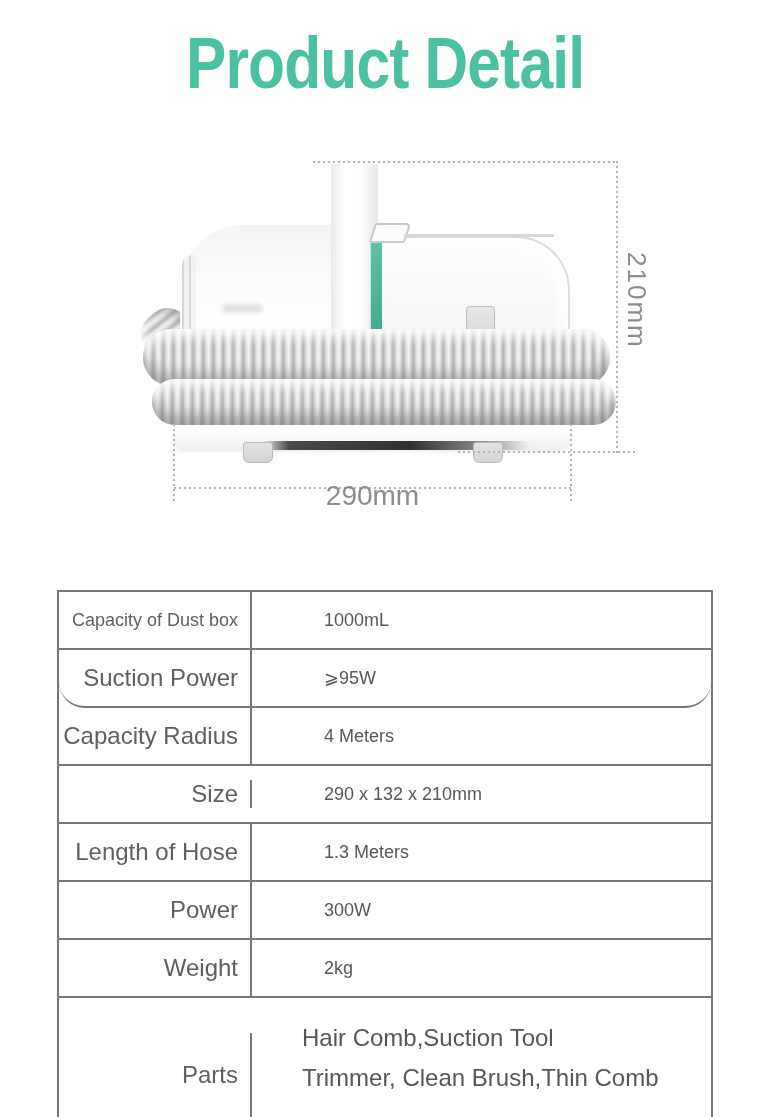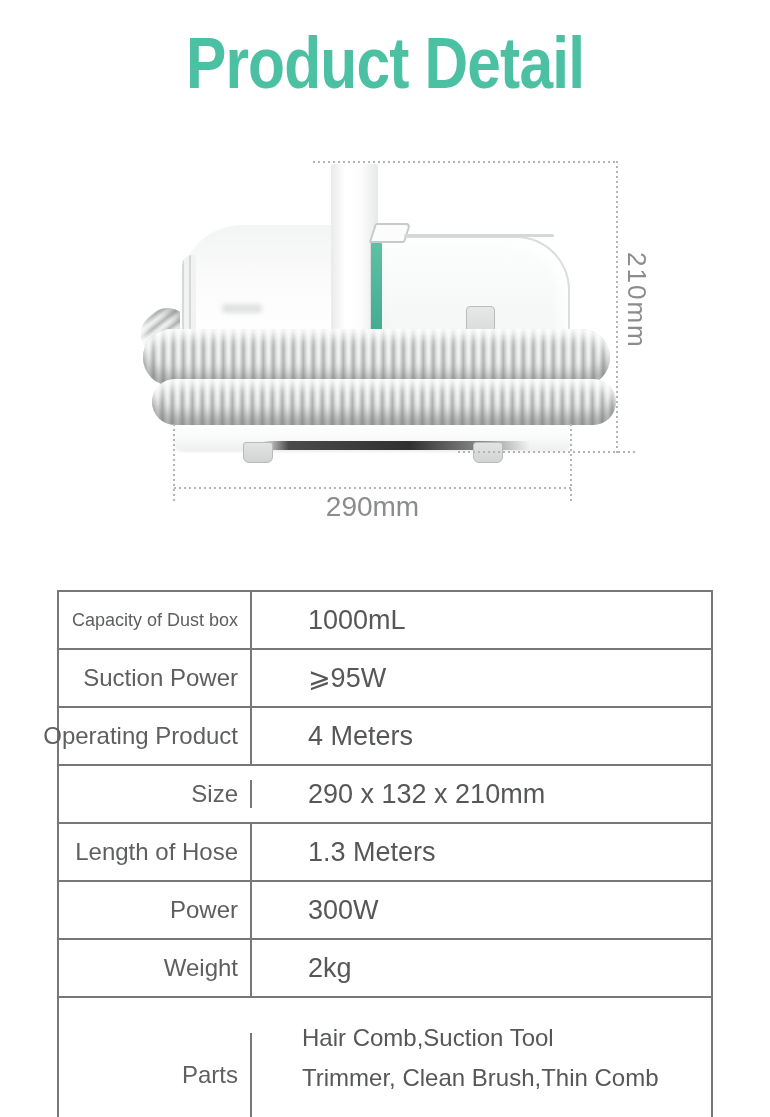--- a/index.html
+++ b/index.html
@@ -113,7 +113,7 @@
     writing-mode:vertical-rl;font-size:26px;letter-spacing:2px;line-height:34px;
   }
   .width-label{
-    left:174px;top:491px;width:397px;text-align:center;font-size:28px;
+    left:174px;top:480px;width:397px;text-align:center;font-size:28px;
   }
   
   .spec-table{

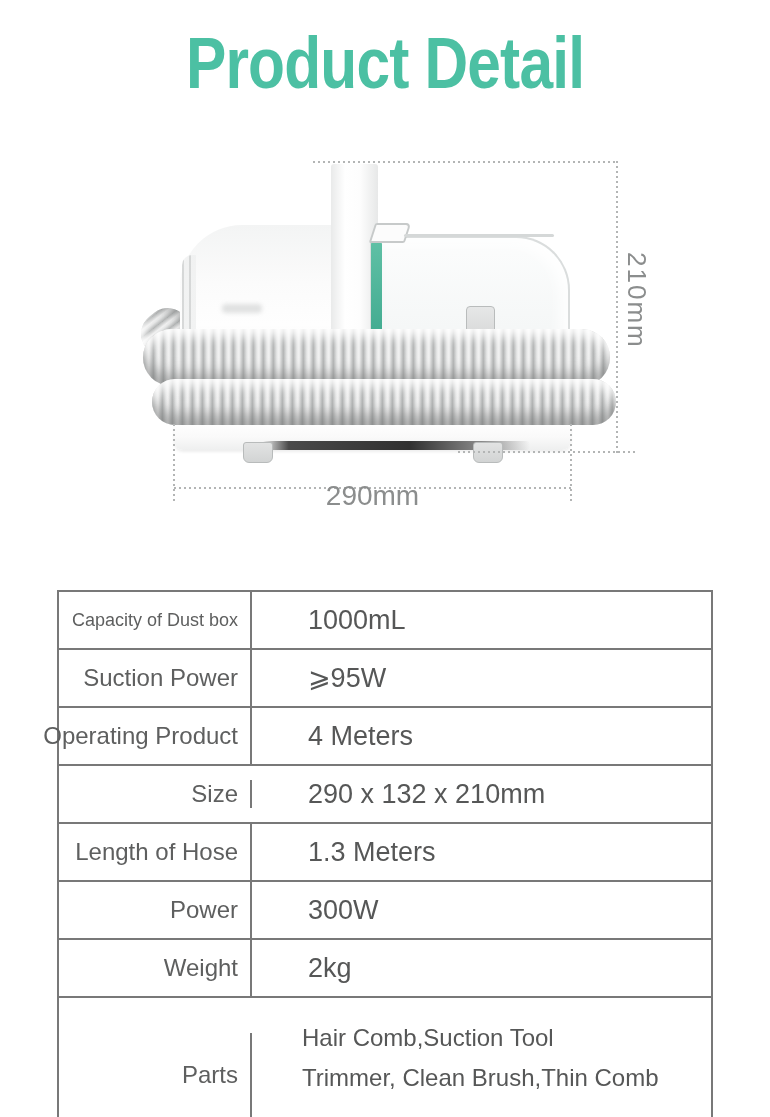--- a/index.html
+++ b/index.html
@@ -135,7 +135,7 @@
   .spec-row.small-label .spec-label{font-size:18px;}
   .spec-value{
     flex:1 1 auto;display:flex;flex-direction:column;justify-content:center;
-    padding-left:56px;font-size:27px;color:#565757;
+    padding-left:72px;font-size:18px;color:#565757;
   }
   .spec-row.multiline .spec-value{padding-left:50px;font-size:24px;line-height:40px;}
 </style>

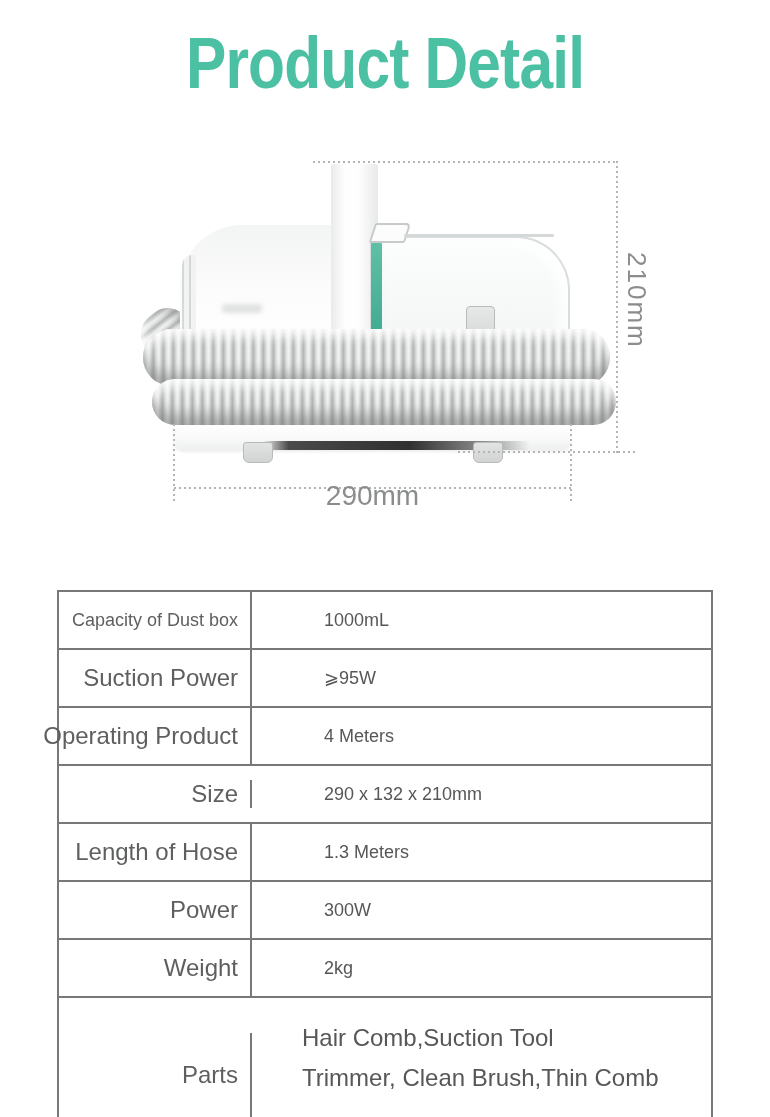--- a/index.html
+++ b/index.html
@@ -183,7 +183,7 @@
         <div class="spec-label" style="border-color: rgb(120, 120, 120);">Capacity of Dust box</div>
         <div class="spec-value">1000mL</div>
       </div>
-      <div class="spec-row" style="border-color: rgb(120, 120, 120);">
+      <div class="spec-row" style="border-color: rgb(120, 120, 120); border-radius: 26px;">
         <div class="spec-label" style="border-color: rgb(120, 120, 120);">Suction Power</div>
         <div class="spec-value">⩾95W</div>
       </div>

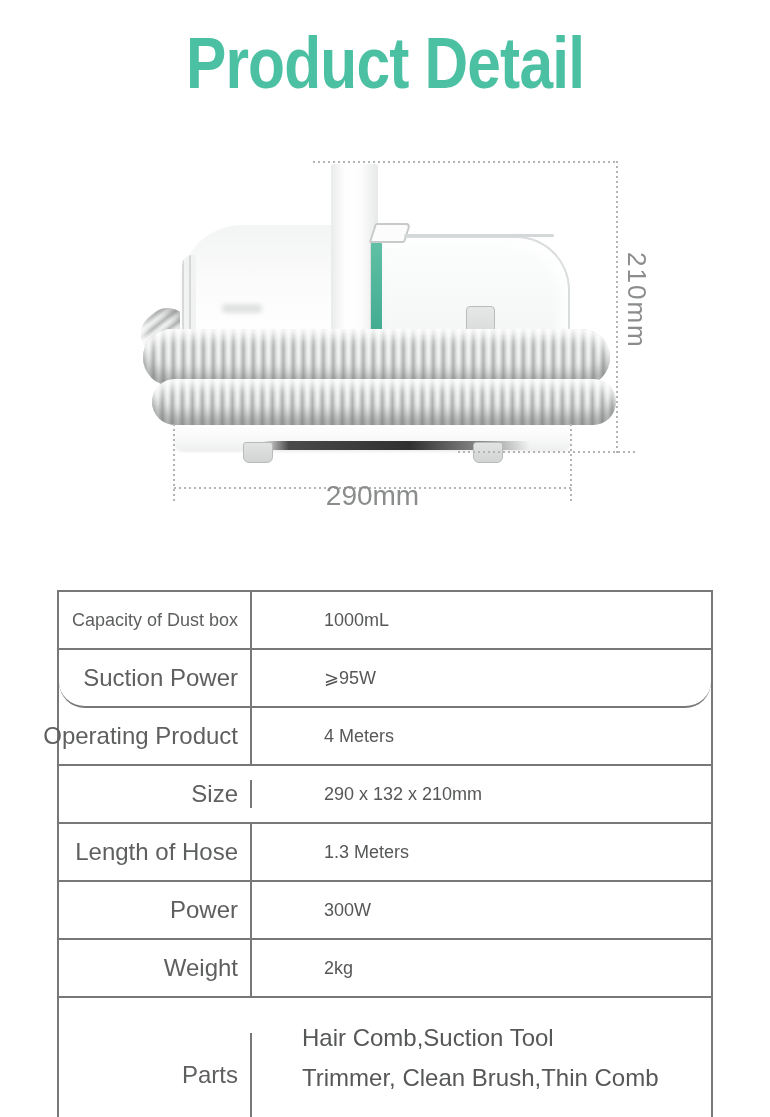--- a/index.html
+++ b/index.html
@@ -188,7 +188,7 @@
         <div class="spec-value">⩾95W</div>
       </div>
       <div class="spec-row" style="border-color: rgb(120, 120, 120);">
-        <div class="spec-label" style="border-color: rgb(120, 120, 120);">Operating Product</div>
+        <div class="spec-label" style="border-color: rgb(120, 120, 120);">Capacity Radius</div>
         <div class="spec-value">4 Meters</div>
       </div>
       <div class="spec-row" style="border-color: rgb(120, 120, 120); align-items: center;">

